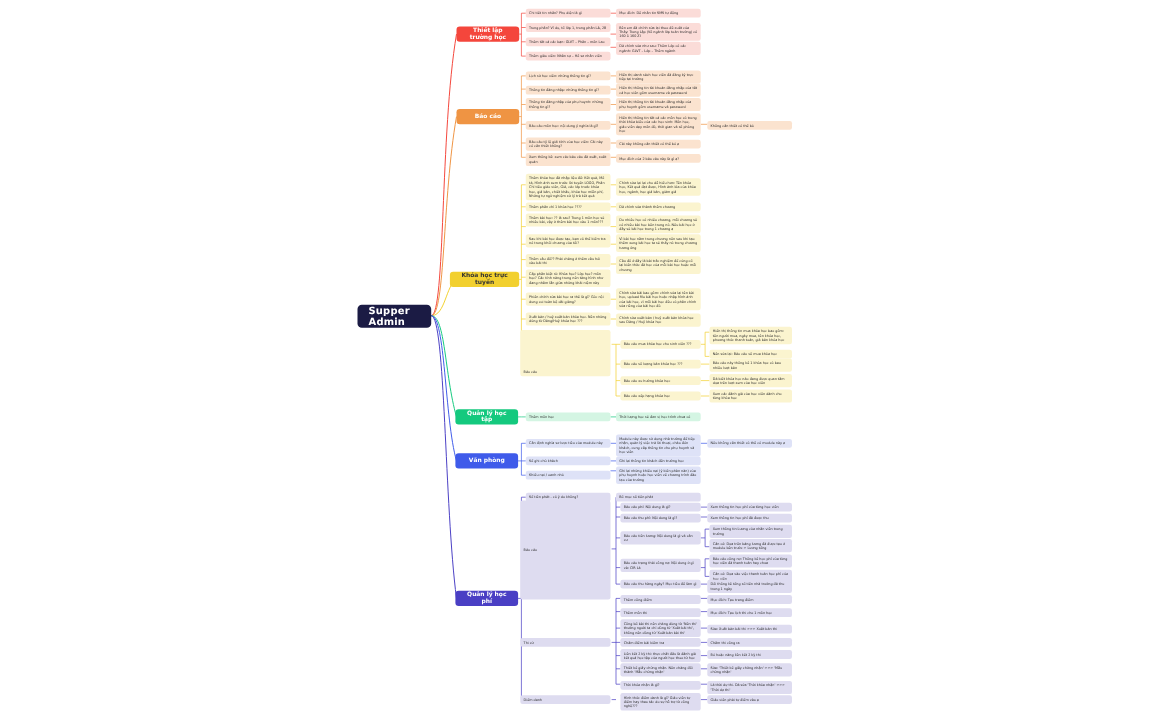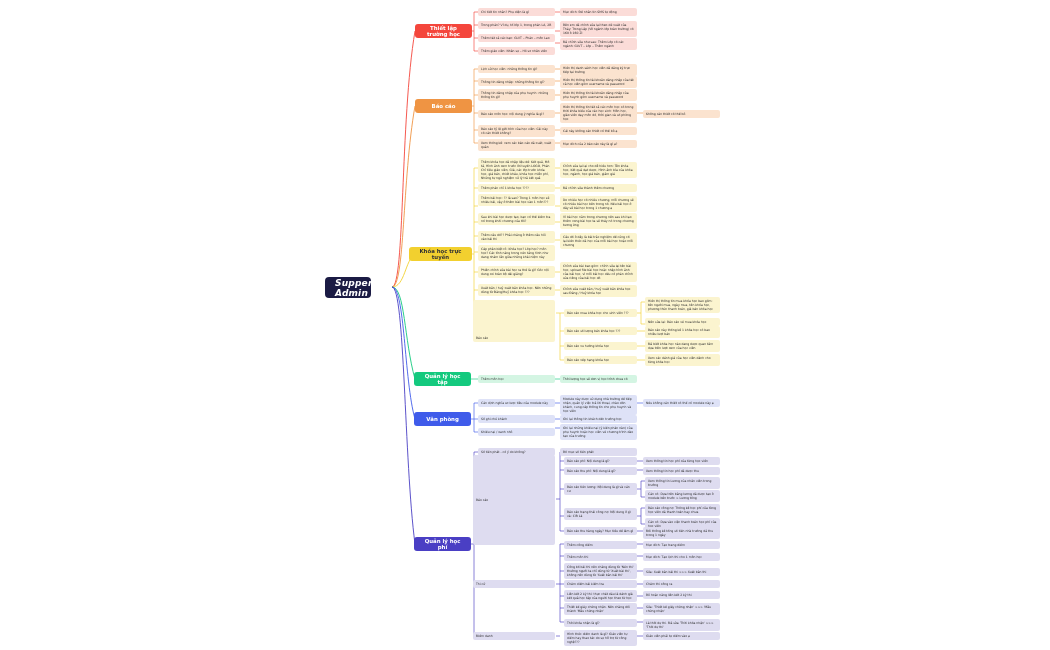--- a/index.html
+++ b/index.html
@@ -105,7 +105,7 @@
     </g>
   </svg>
 
-  <div class="node root" style="left:325px;top:277px;width:46px;height:21px;font-style:italic;">
+  <div class="node root" style="left:325px;top:277px;width:67px;height:21px;">
     <span>Supper Admin</span>
   </div>
 

